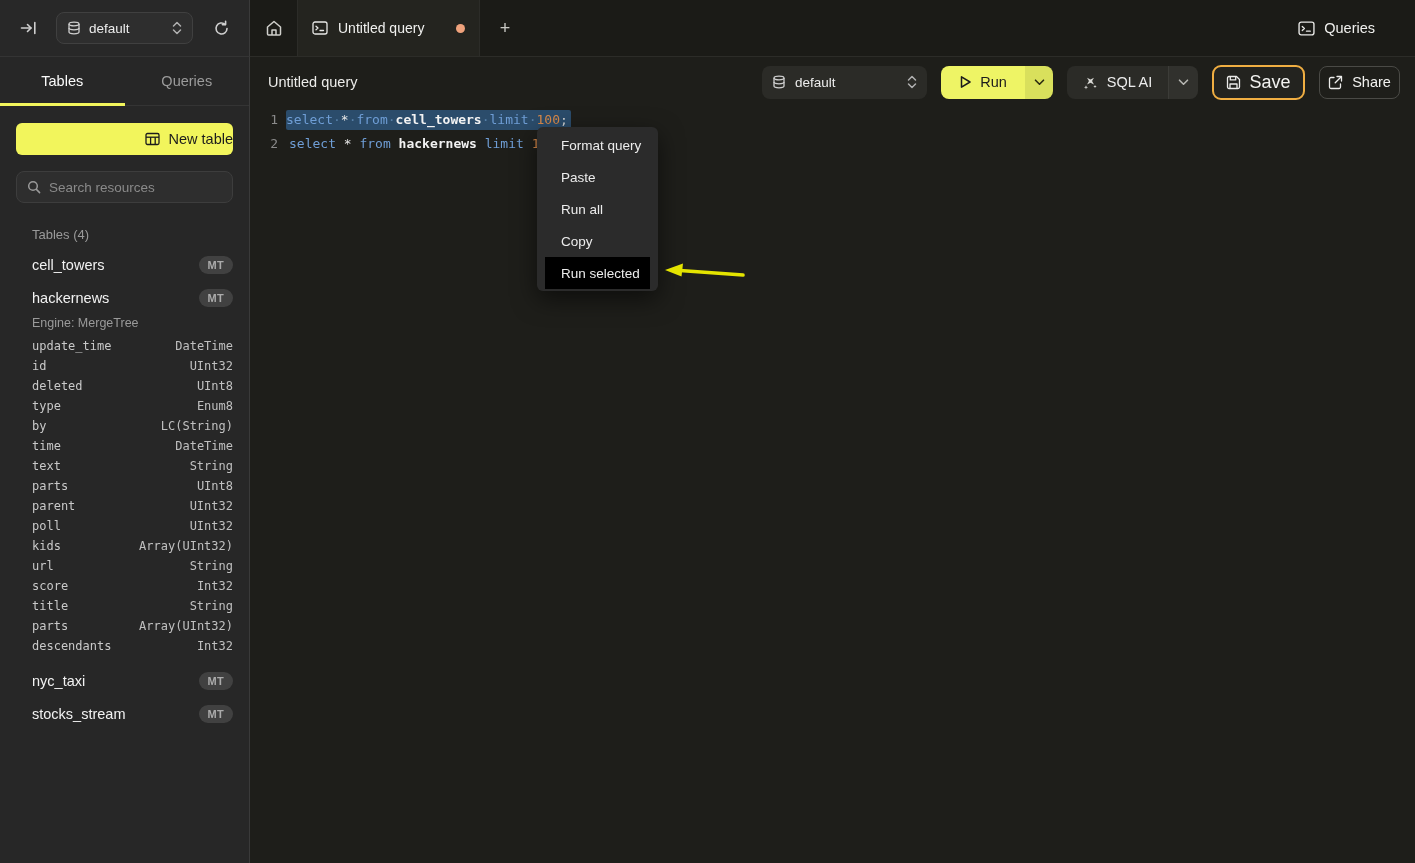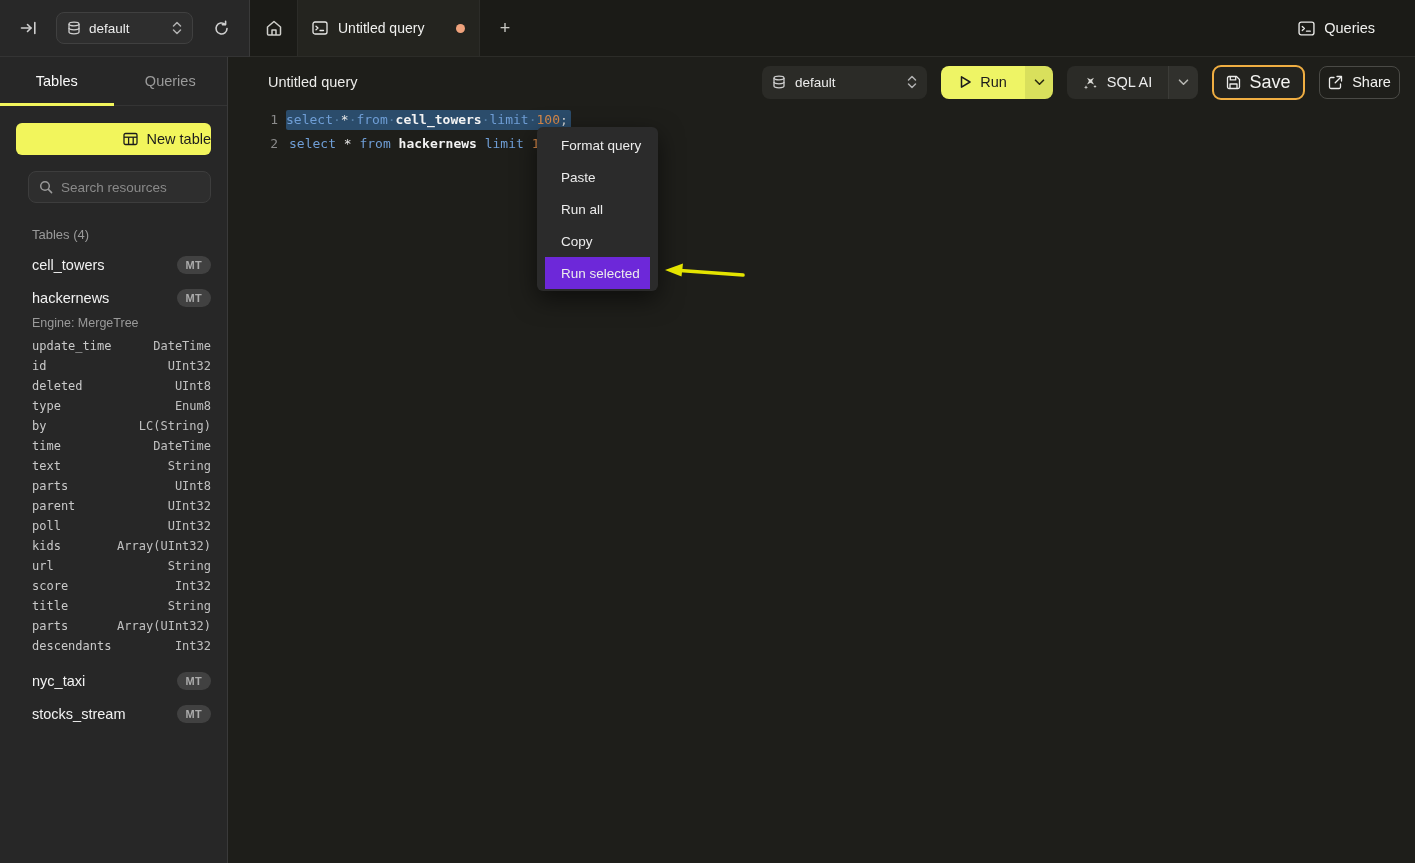--- a/index.html
+++ b/index.html
@@ -29,7 +29,7 @@
     padding:0 40px 0 10px; cursor:pointer; }
 
   
-  .sidebar { position:absolute; top:57px; left:0; width:228px; height:806px; background:#272727;
+  .sidebar { position:absolute; top:57px; left:0; width:250px; height:806px; background:#272727;
     border-right:1px solid #3a3a3a; }
   .side-tabs { height:49px; display:flex; border-bottom:1px solid #343434; }
   .side-tab { flex:1; display:flex; align-items:center; justify-content:center; font-size:14.5px;

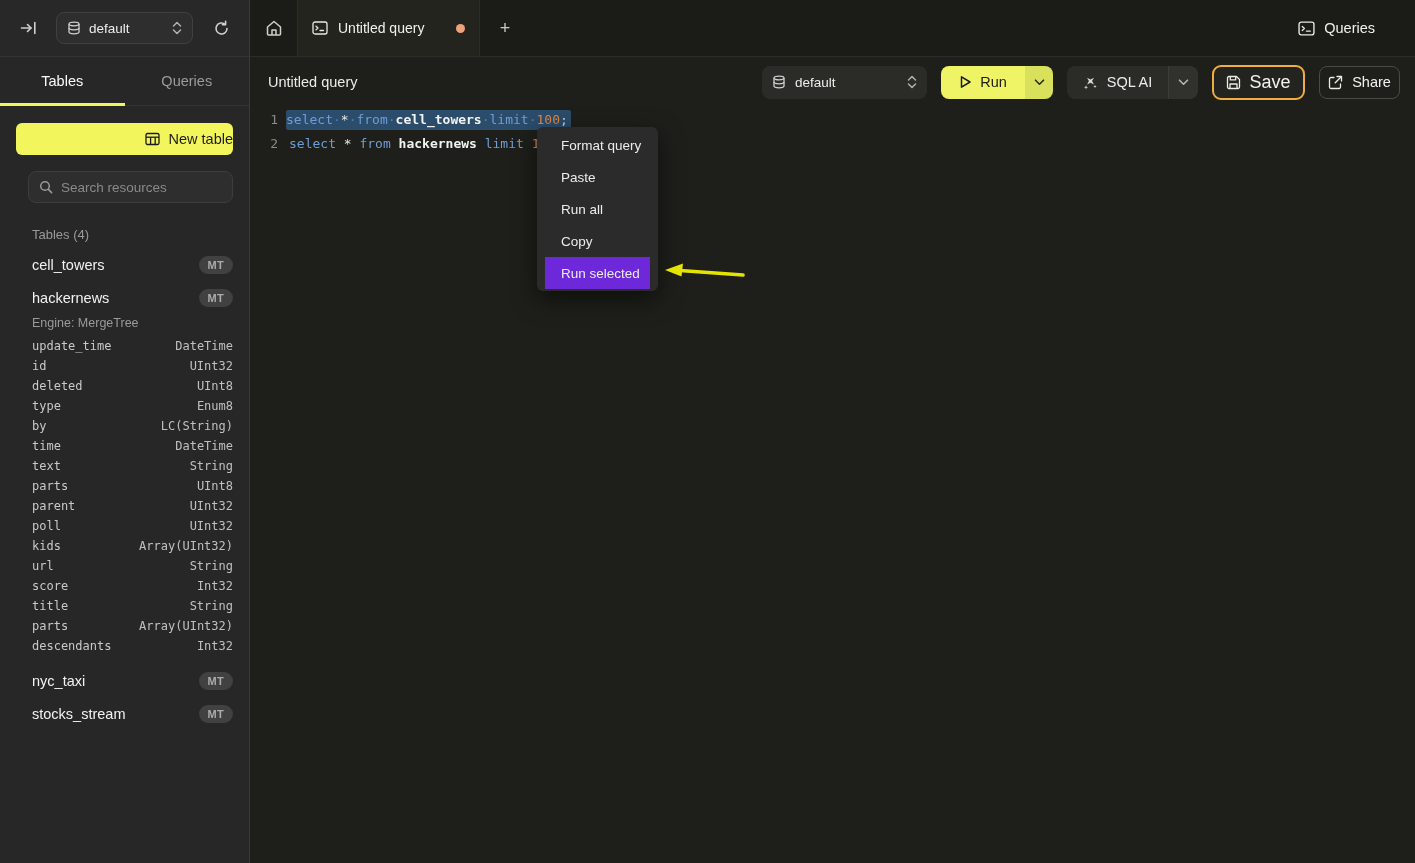--- a/index.html
+++ b/index.html
@@ -38,7 +38,7 @@
   .side-tab.active::after { content:""; position:absolute; left:0; right:0; bottom:-1px; height:3px; background:#f2f55c; }
   .btn-new-table { margin:17px 16px 0 16px; height:32px; background:#f2f55c; border-radius:6px;
     display:flex; align-items:center; justify-content:flex-end; gap:9px; color:#1c1c1c; font-size:14.5px; cursor:pointer; }
-  .search-box { margin:16px 16px 0 28px; height:32px; background:#2e2e2e; border:1px solid #3d3d3d;
+  .search-box { margin:16px 16px 0 16px; height:32px; background:#2e2e2e; border:1px solid #3d3d3d;
     border-radius:8px; display:flex; align-items:center; padding:0 10px; gap:8px; }
   .search-box input { flex:1; background:transparent; border:none; outline:none; color:#dddddd; font-size:13.5px;
     font-family:"Liberation Sans", sans-serif; }

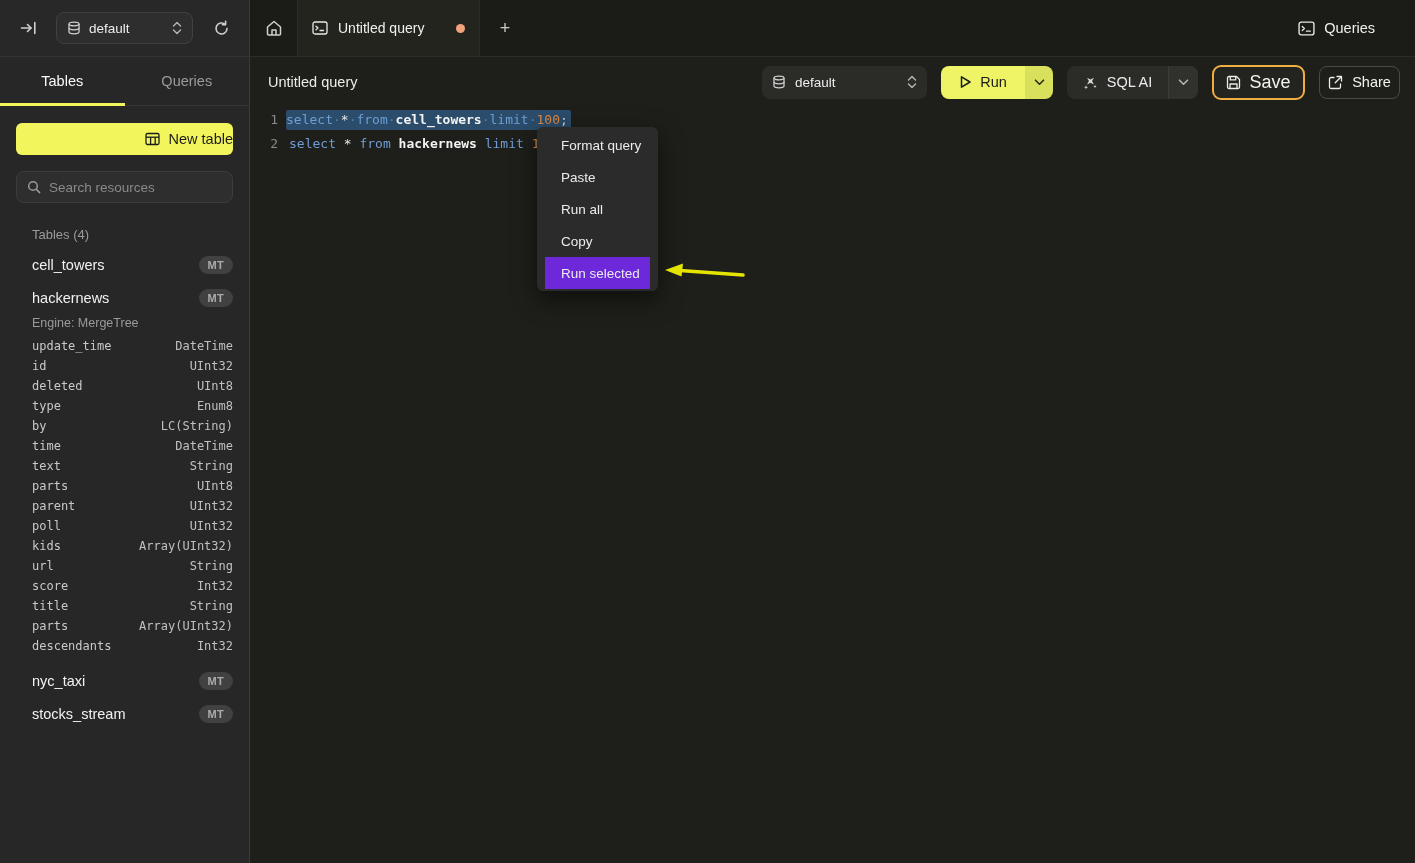--- a/index.html
+++ b/index.html
@@ -90,7 +90,7 @@
     border-radius:6px; padding:2px 8px; box-shadow:0 8px 24px rgba(0,0,0,.55); z-index:10; }
   .ctx-item { height:32px; display:flex; align-items:center; padding-left:16px; color:#ececec;
     font-size:13.5px; cursor:pointer; white-space:nowrap; }
-  .ctx-item.hl { background:#6d28d9; }
+  .ctx-item.hl { background:#000000; }
 
   
   .anno-arrow { position:absolute; left:662px; top:260px; z-index:20; pointer-events:none; }

